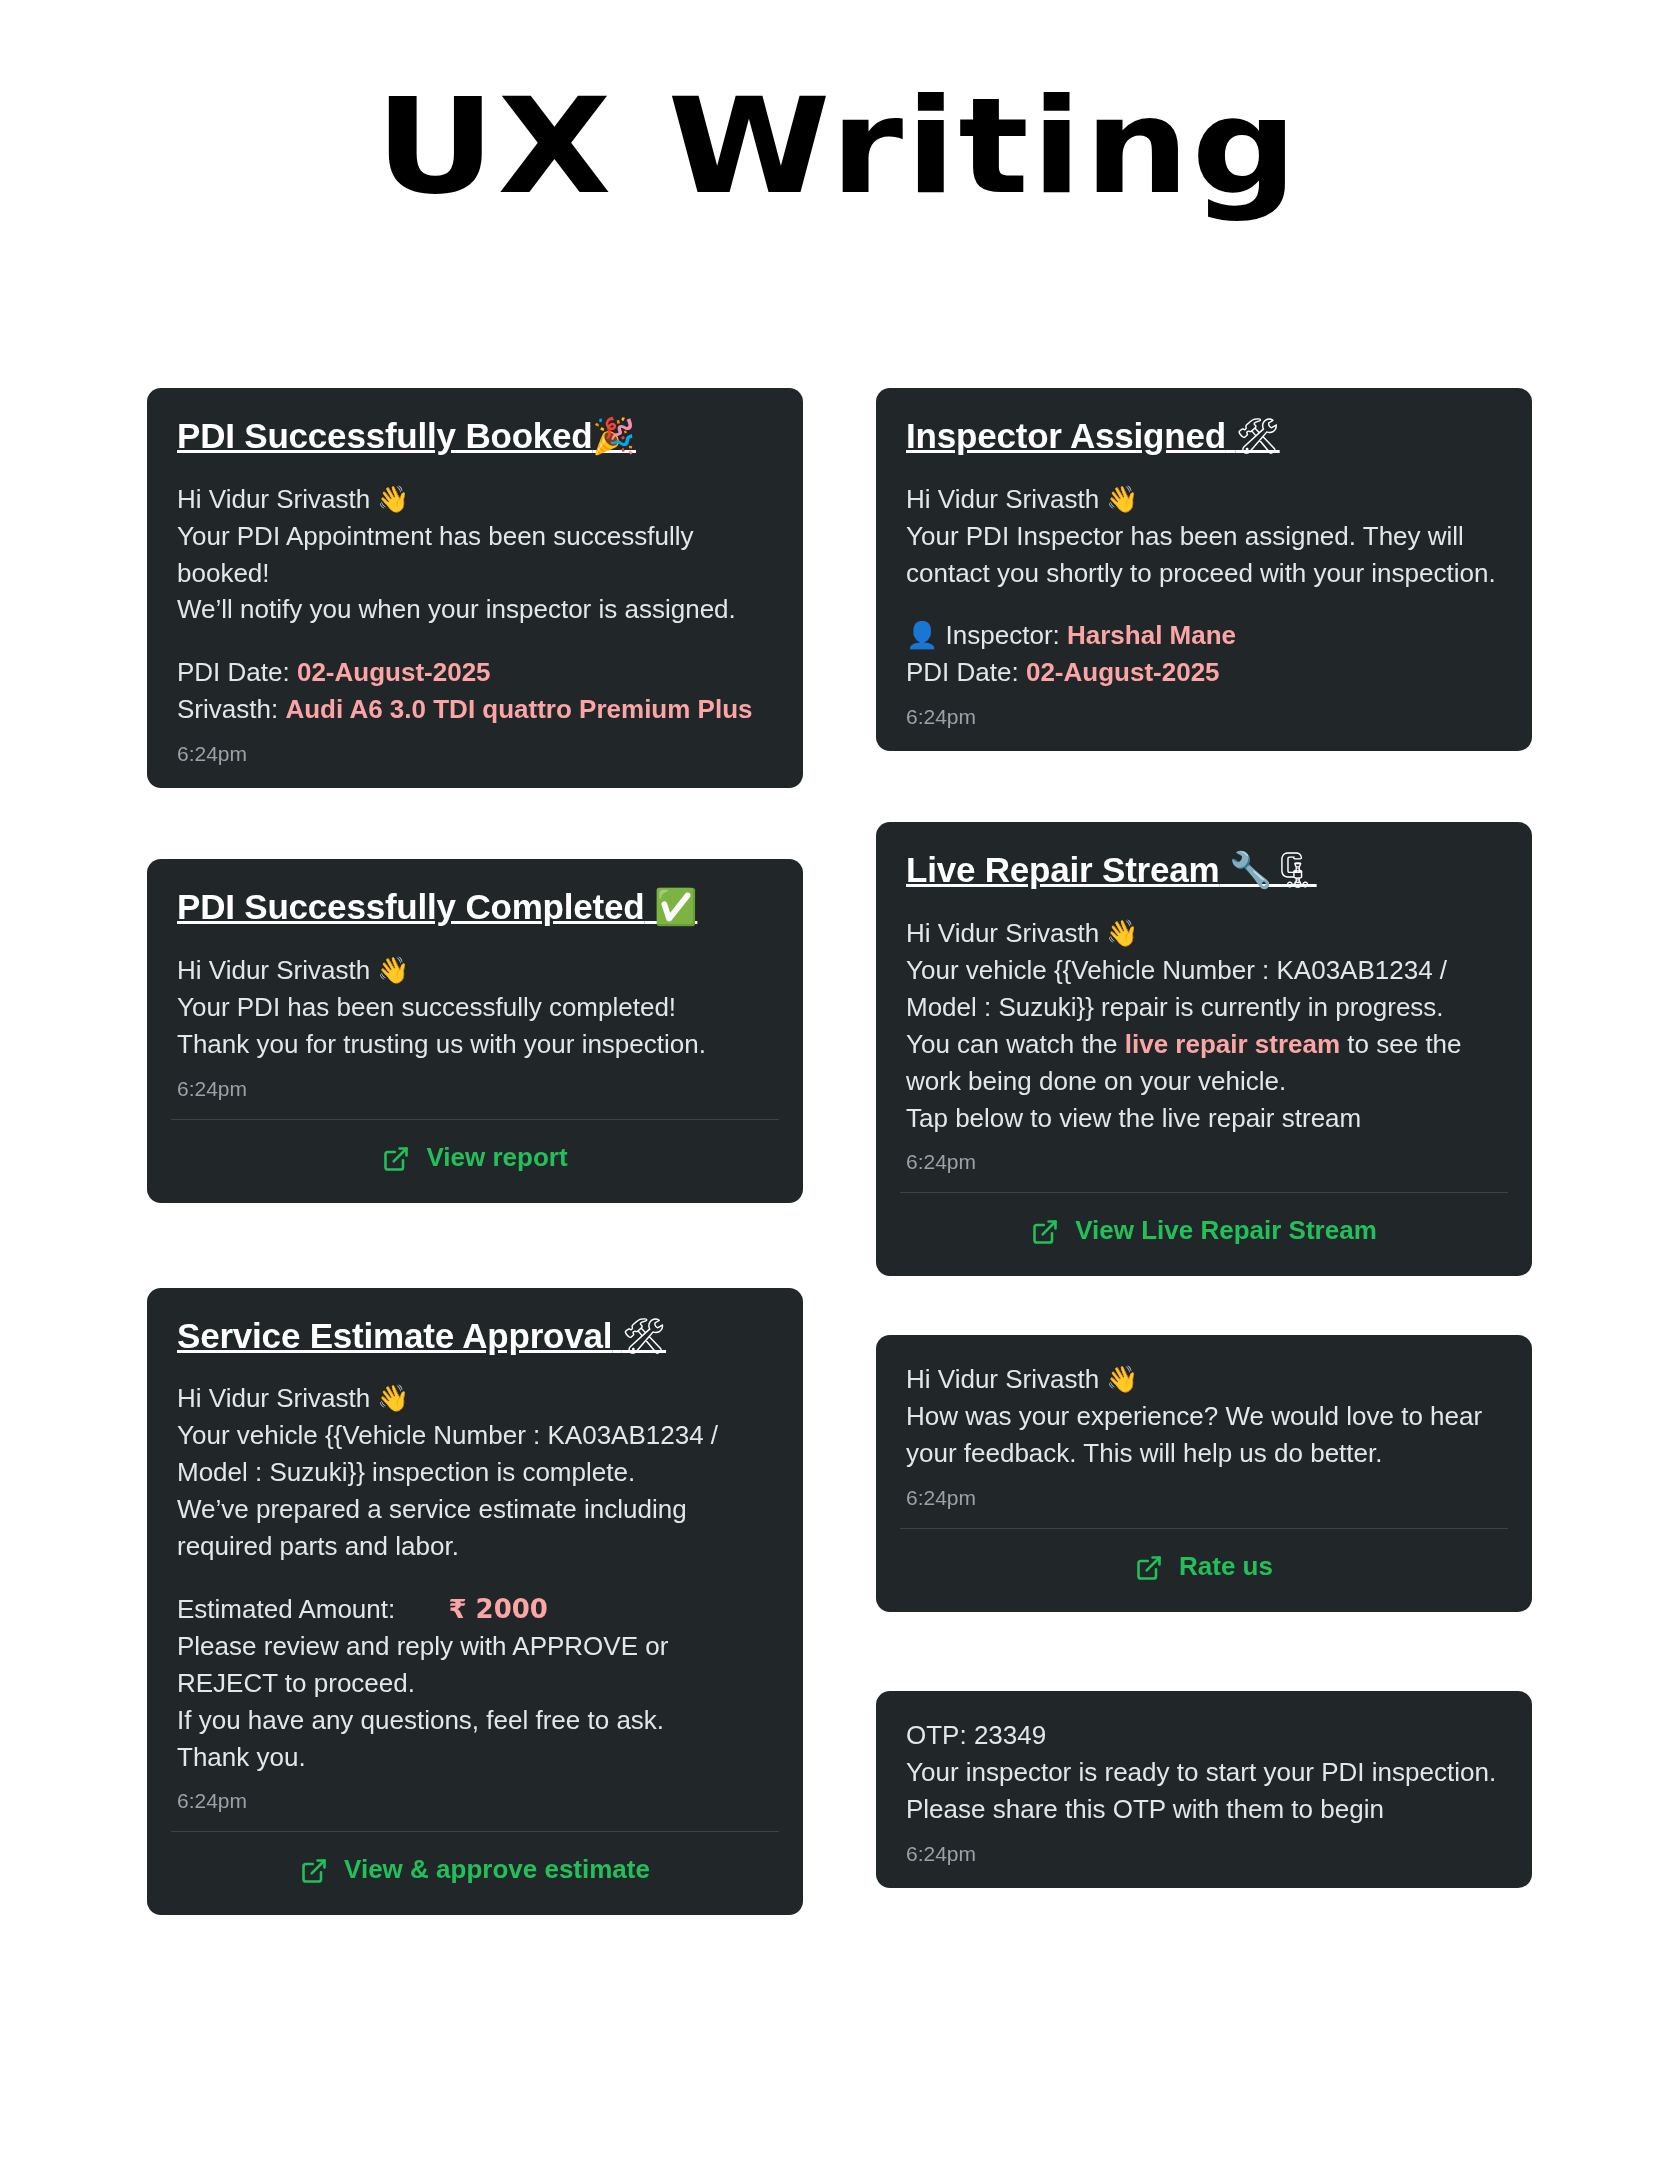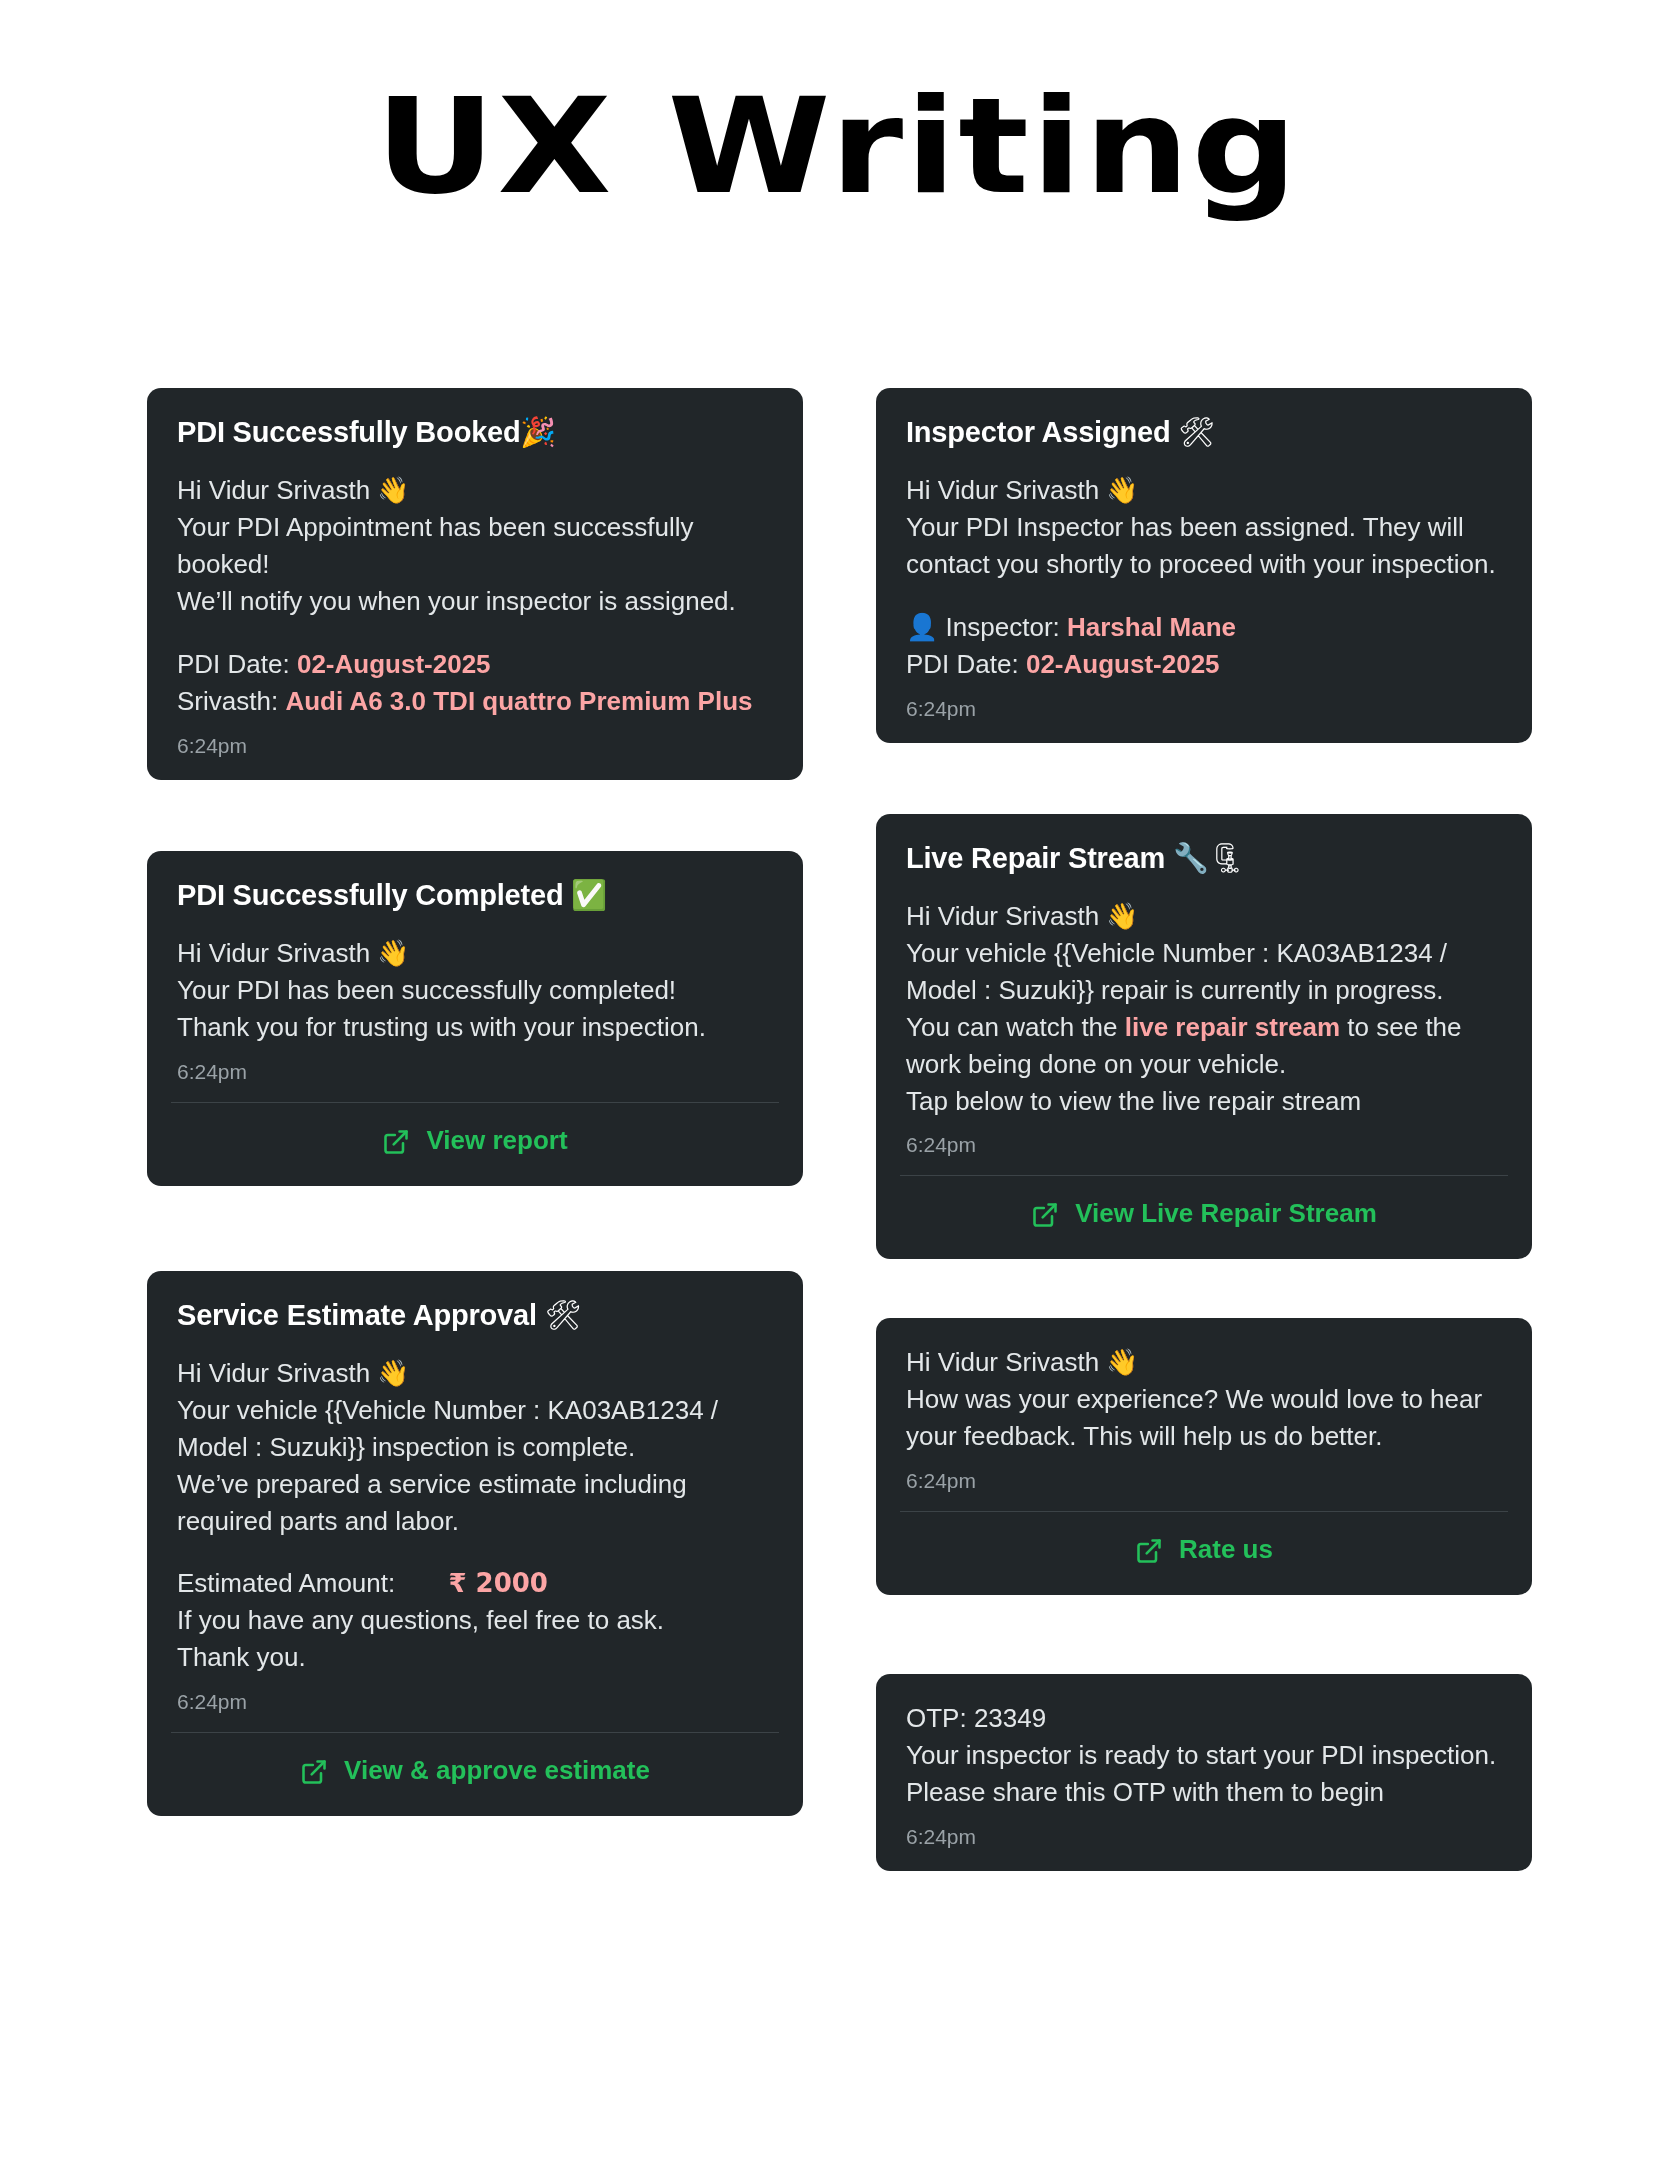--- a/index.html
+++ b/index.html
@@ -67,12 +67,13 @@
   }
 
   .card-title {
-    font-size: 29px;
+    font-size: 35px;
     font-weight: 700;
     line-height: 1.25;
     color: #ffffff;
     letter-spacing: -0.2px;
     margin-bottom: 22px;
+    text-decoration: underline;
   }
   .card-title .emo { font-family: "DejaVu Sans", sans-serif; font-weight: 400; }
 

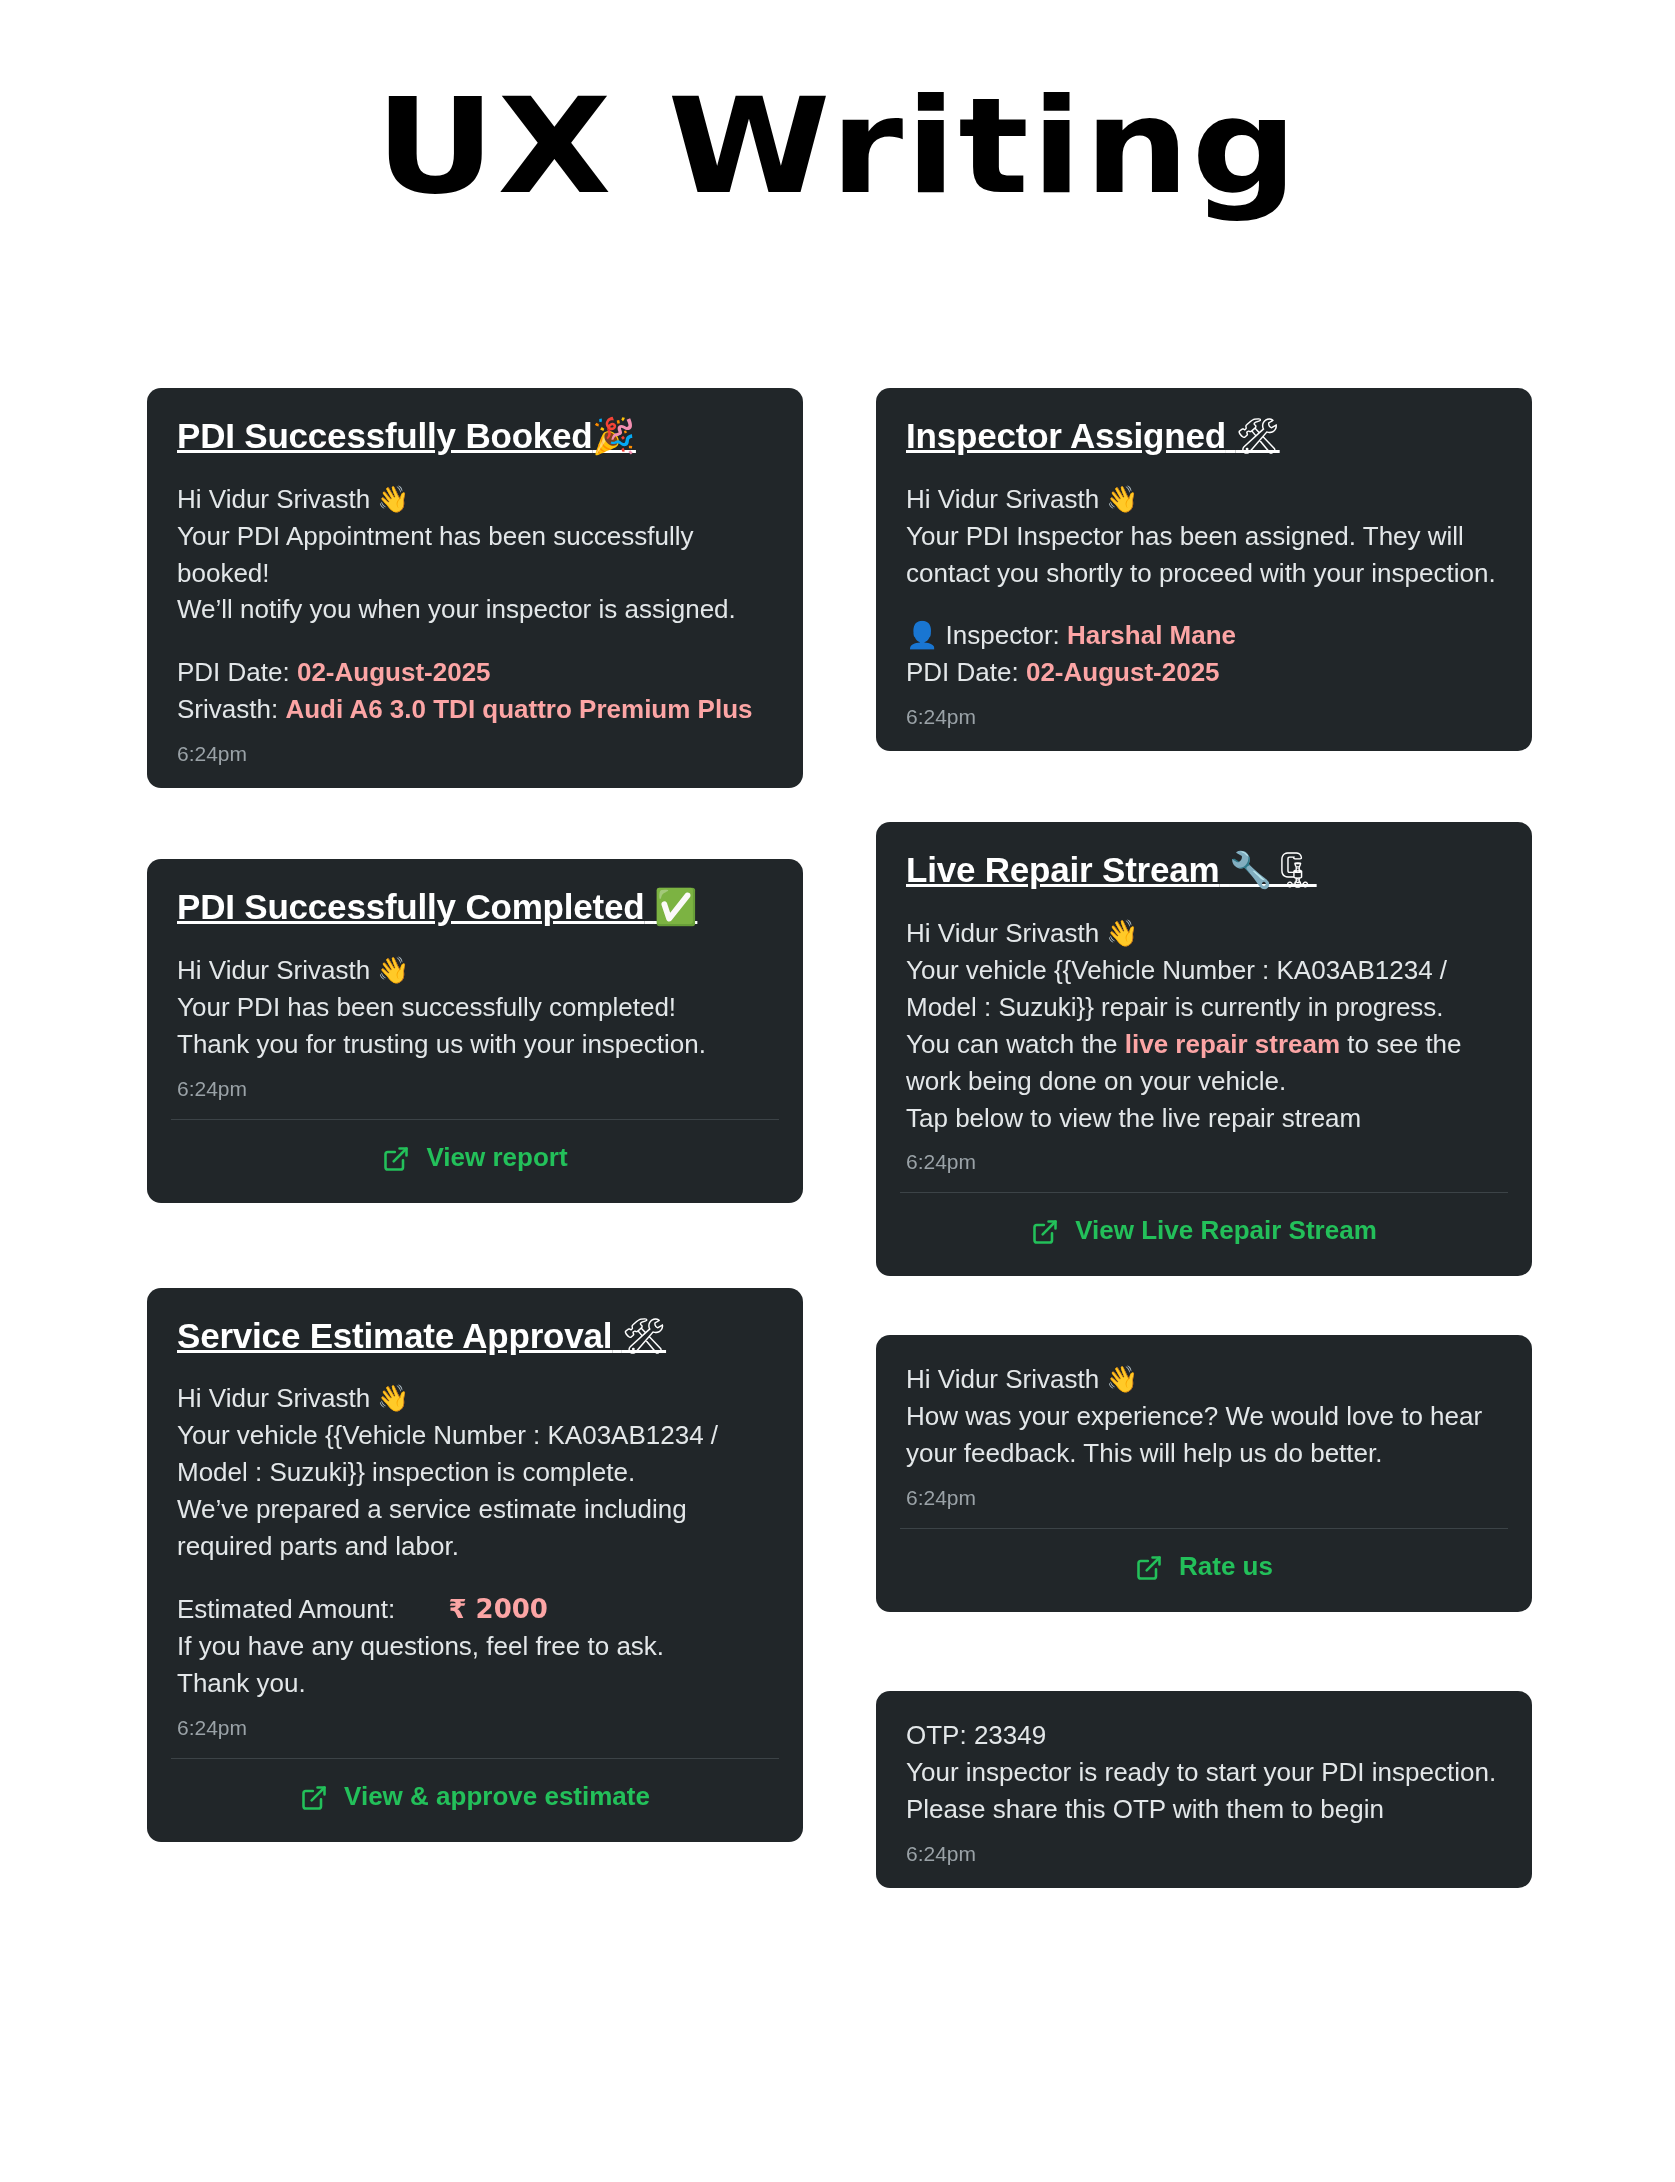--- a/index.html
+++ b/index.html
@@ -196,6 +196,7 @@
           </div>
           <div class="para">
             <span class="line"><span>Estimated Amount: </span><b class="rupee">₹ 2000</b></span>
+            <span class="line">Please review and reply with APPROVE or REJECT to proceed.</span>
             <span class="line">If you have any questions, feel free to ask.</span>
             <span class="line">Thank you.</span>
           </div>

